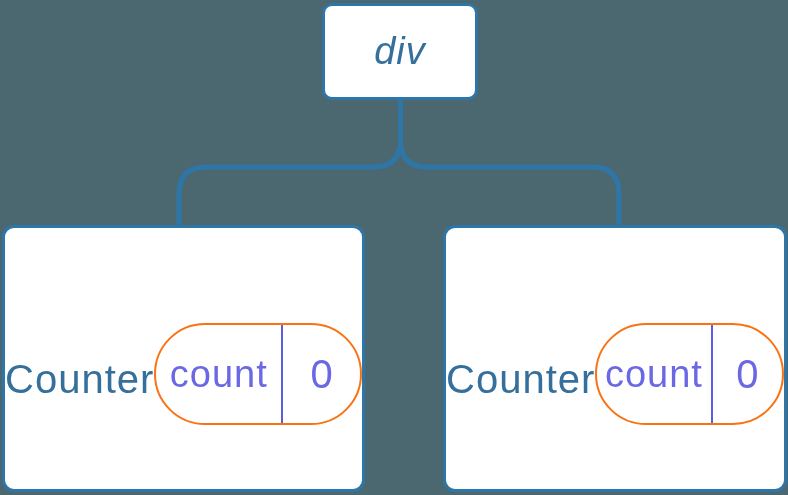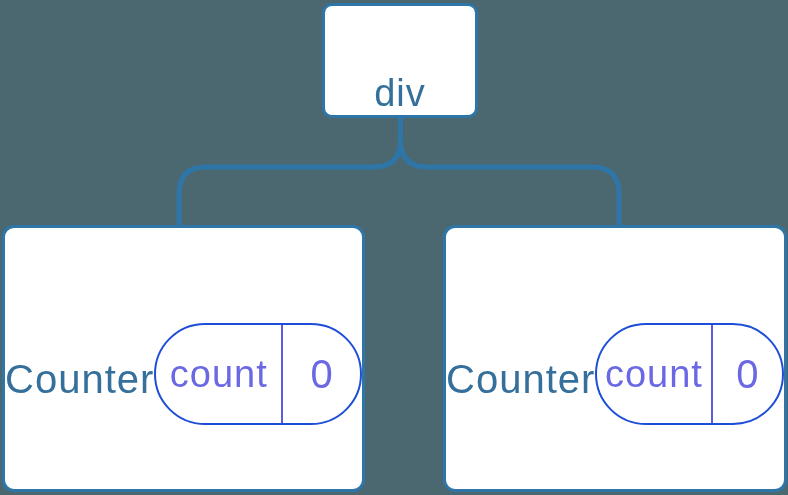--- a/index.html
+++ b/index.html
@@ -28,14 +28,15 @@
   .root-node {
     position: absolute;
     left: 322px; top: 3px;
-    width: 156px; height: 115px;
+    width: 156px; height: 97px;
     box-sizing: border-box;
     background: #ffffff;
     border: 3px solid #2e76a8;
     border-radius: 10px;
     display: flex;
-    align-items: flex-end;
+    align-items: center;
     justify-content: center;
+    font-style: italic;
   }
   .root-label {
     font-size: 38px;

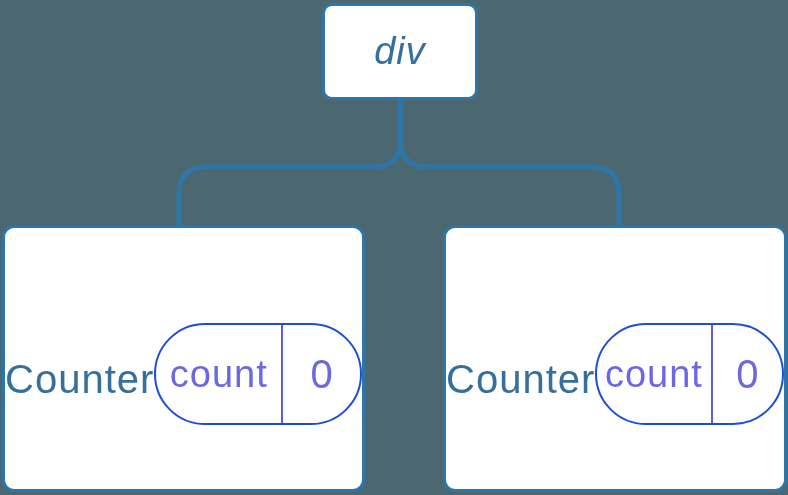--- a/index.html
+++ b/index.html
@@ -75,7 +75,7 @@
     width: 274px;
     height: 102px;
     box-sizing: border-box;
-    border: 2px solid #1d4ed8;
+    border: 2px solid #f97316;
     border-radius: 52px;
     display: flex;
     align-items: stretch;

